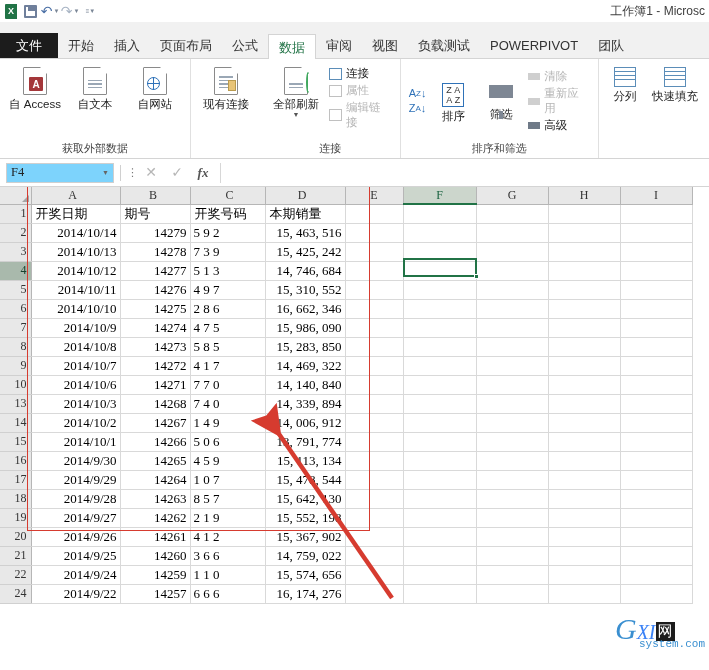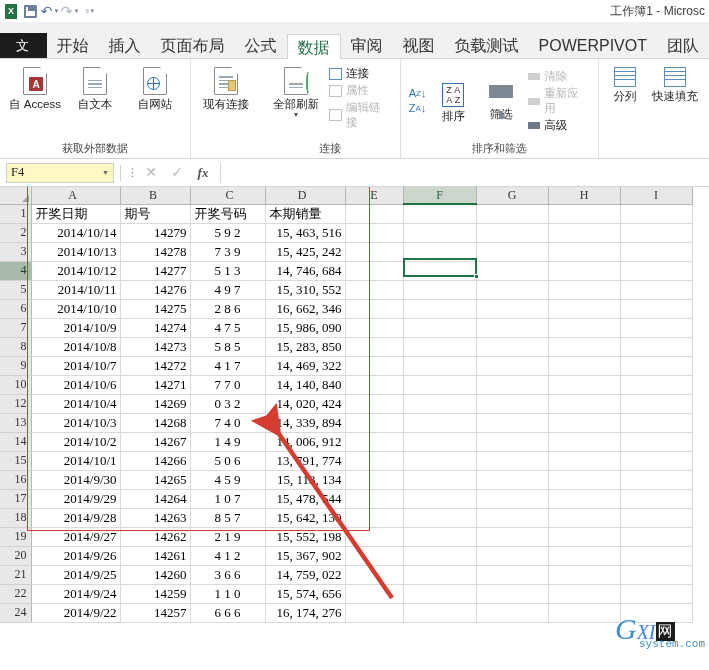--- a/index.html
+++ b/index.html
@@ -71,7 +71,7 @@
   }
   .tab {
     height: 25px; line-height: 25px;
-    padding: 0 10px; font-size: 16px; color: #333;
+    padding: 0 10px; font-size: 13px; color: #333;
     white-space: nowrap;
   }
   .tab.active {

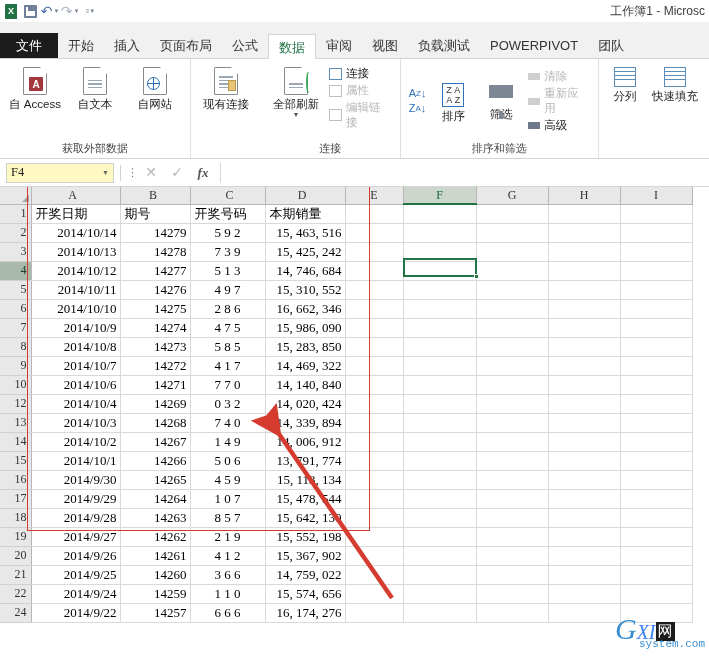--- a/index.html
+++ b/index.html
@@ -168,7 +168,7 @@
   }
   .namebox {
     width: 108px; height: 20px; margin-left: 4px;
-    border: 1px solid #cfcfcf; background: #fef9c3;
+    border: 1px solid #cfcfcf; background: #7dd3fc;
     display: flex; align-items: center; justify-content: space-between;
     padding: 0 4px;
     font-size: 12px; color: #222;

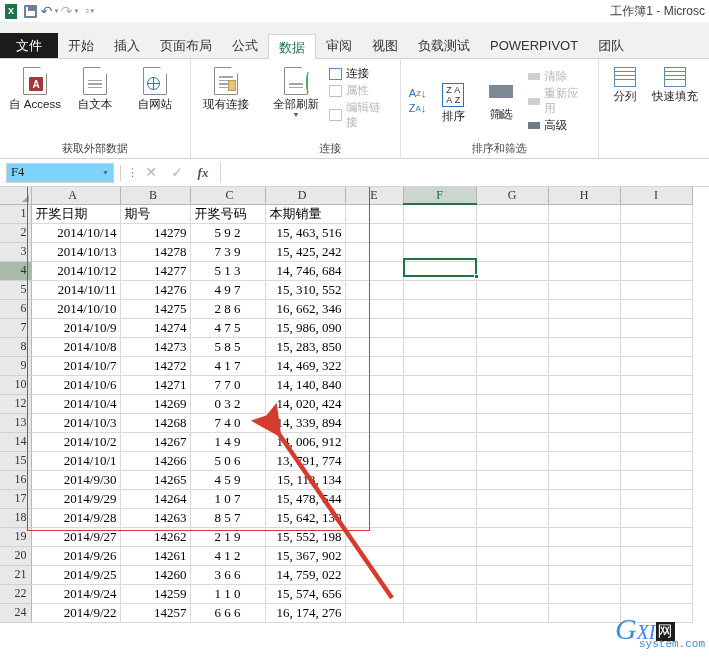--- a/index.html
+++ b/index.html
@@ -221,7 +221,7 @@
   }
   .c-a { width: 89px; text-align: right; padding-right: 6px; }
   .c-b { width: 70px; text-align: right; padding-right: 4px; }
-  .c-c { width: 75px; text-align: center; padding-left: 4px; }
+  .c-c { width: 75px; text-align: left; padding-left: 4px; }
   .c-d { width: 80px; text-align: right; padding-right: 6px; }
   .c-e { width: 58px; }
   .c-f { width: 73px; }

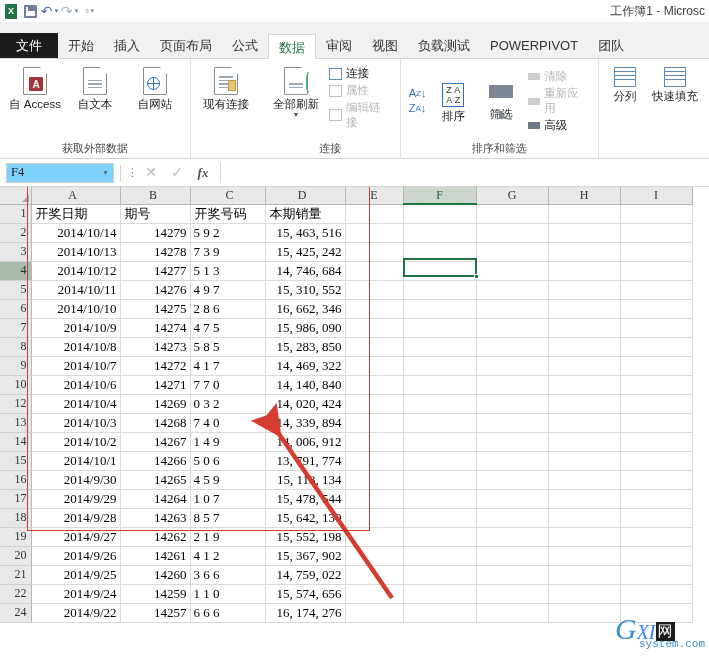--- a/index.html
+++ b/index.html
@@ -578,18 +578,6 @@
             <td class="cell c-i"></td>
           </tr>
           <tr>
-            <td class="rowh">12</td>
-            <td class="cell c-a">2014/10/4</td>
-            <td class="cell c-b">14269</td>
-            <td class="cell c-c">0 3 2</td>
-            <td class="cell c-d">14, 020, 424</td>
-            <td class="cell c-e"></td>
-            <td class="cell c-f"></td>
-            <td class="cell c-g"></td>
-            <td class="cell c-h"></td>
-            <td class="cell c-i"></td>
-          </tr>
-          <tr>
             <td class="rowh">13</td>
             <td class="cell c-a">2014/10/3</td>
             <td class="cell c-b">14268</td>

